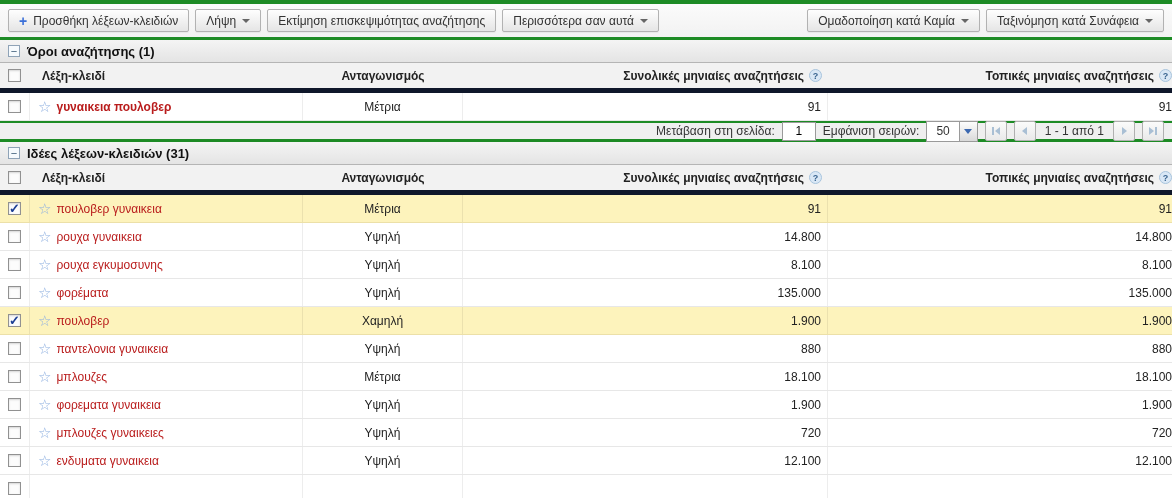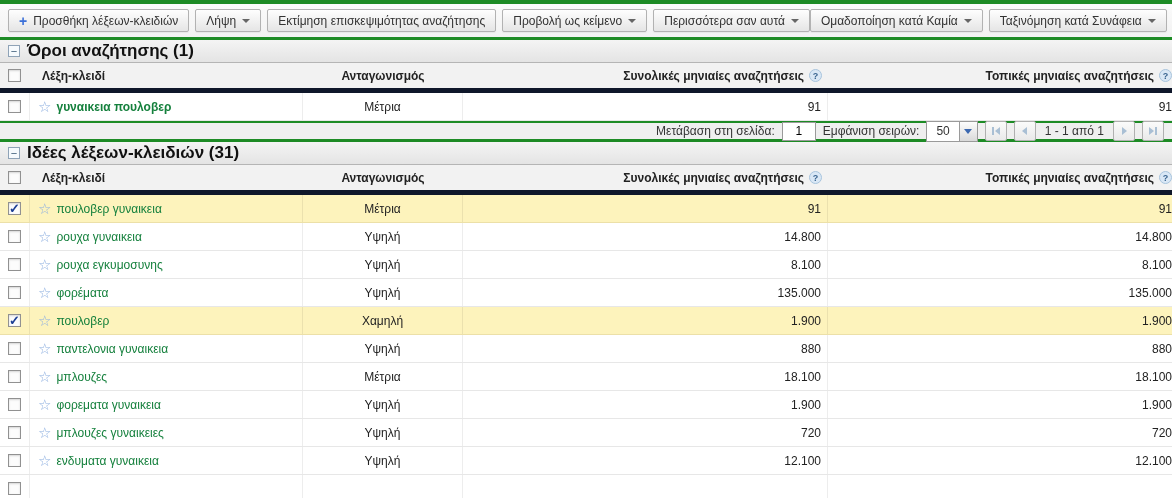--- a/index.html
+++ b/index.html
@@ -108,11 +108,6 @@
   </button>
         <button class="tbtn">
 
-    <span class="lbl">Προβολή ως κείμενο</span>
-    <span class="caret" style="display: inline-block;"></span>
-  </button>
-        <button class="tbtn">
-
     <span class="lbl">Περισσότερα σαν αυτά</span>
     <span class="caret" style="display: inline-block;"></span>
   </button>

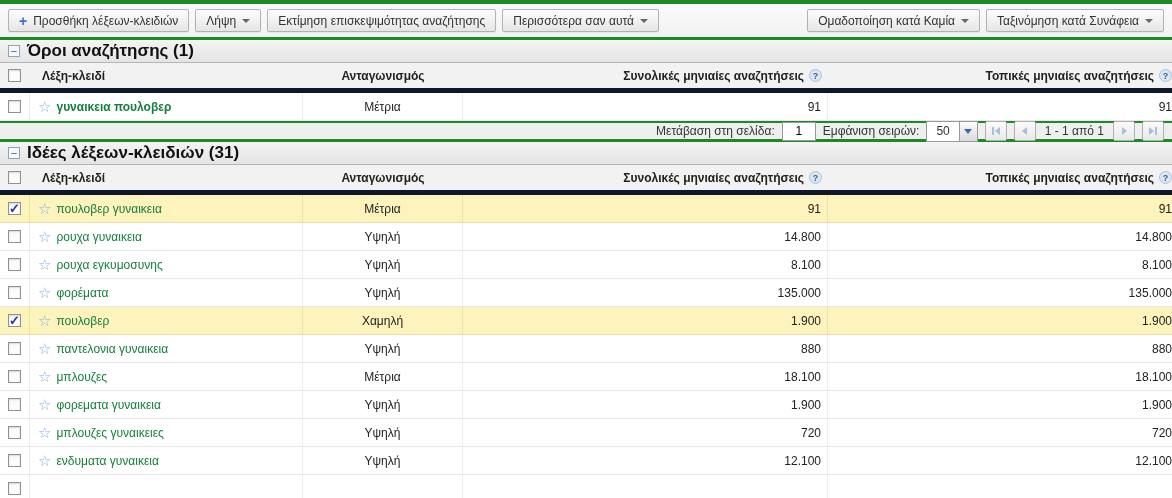--- a/index.html
+++ b/index.html
@@ -28,7 +28,7 @@
                 padding:0 8px; gap:7px; }
   .collapse-box { width:12px; height:12px; border:1px solid #8fa3b7; background:#f6fafd;
                   color:#3b5a77; font-size:11px; line-height:10px; text-align:center; cursor:pointer; }
-  .sec-title { font-size:17px; font-weight:bold; color:#111; }
+  .sec-title { font-size:13px; font-weight:bold; color:#111; }
 
   
   .thead { height:30px; background:#f2f2f2; border-bottom:5px solid #0f172a;

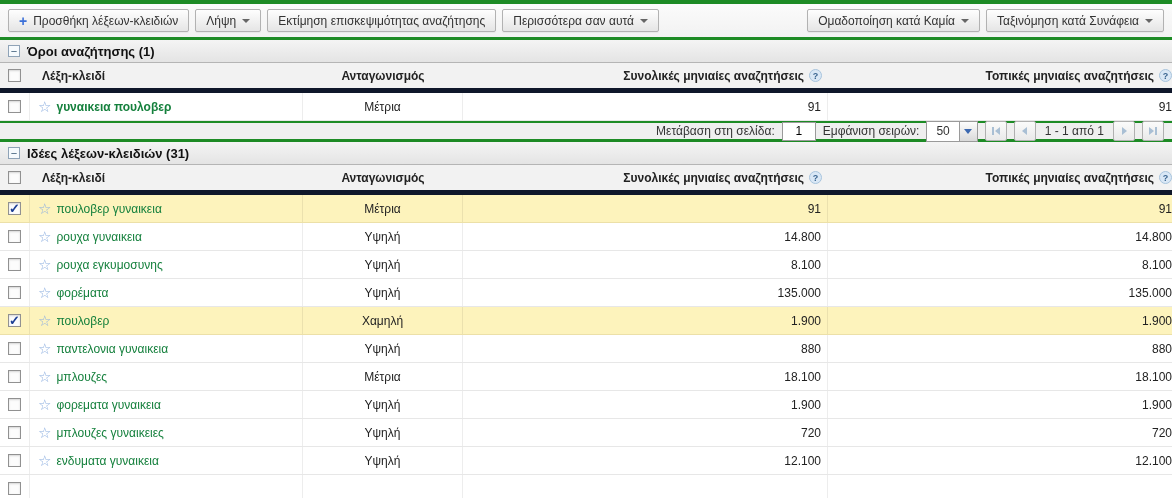--- a/index.html
+++ b/index.html
@@ -52,7 +52,7 @@
   .cb.checked::after { content:"✓"; position:absolute; left:0px; top:-2px;
                        color:#1c3f94; font-size:13px; font-weight:bold; }
   .star { color:#8fb0e0; font-size:15px; line-height:1; cursor:pointer; }
-  .kw { color:#15803d; text-decoration:none; cursor:pointer; }
+  .kw { color:#b91c1c; text-decoration:none; cursor:pointer; }
   .kw.bold { font-weight:bold; }
   .rows-1 { border-bottom:2px solid #1d8b25; }
   .help-icon { width:13px; height:13px; border-radius:50%; background:#d9e7f5;

